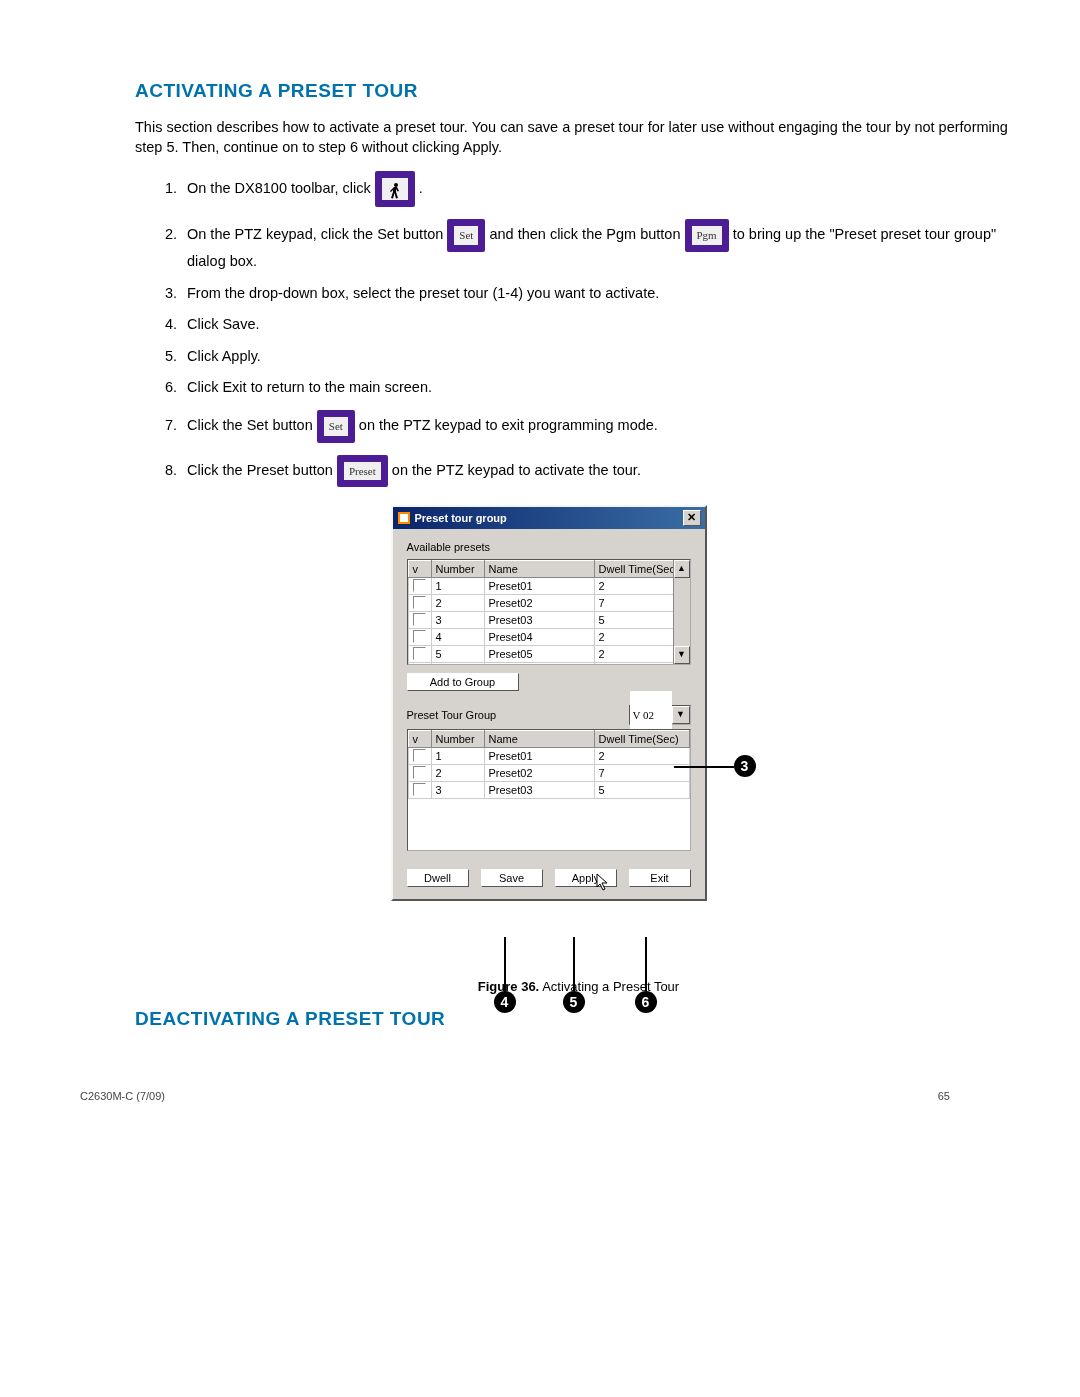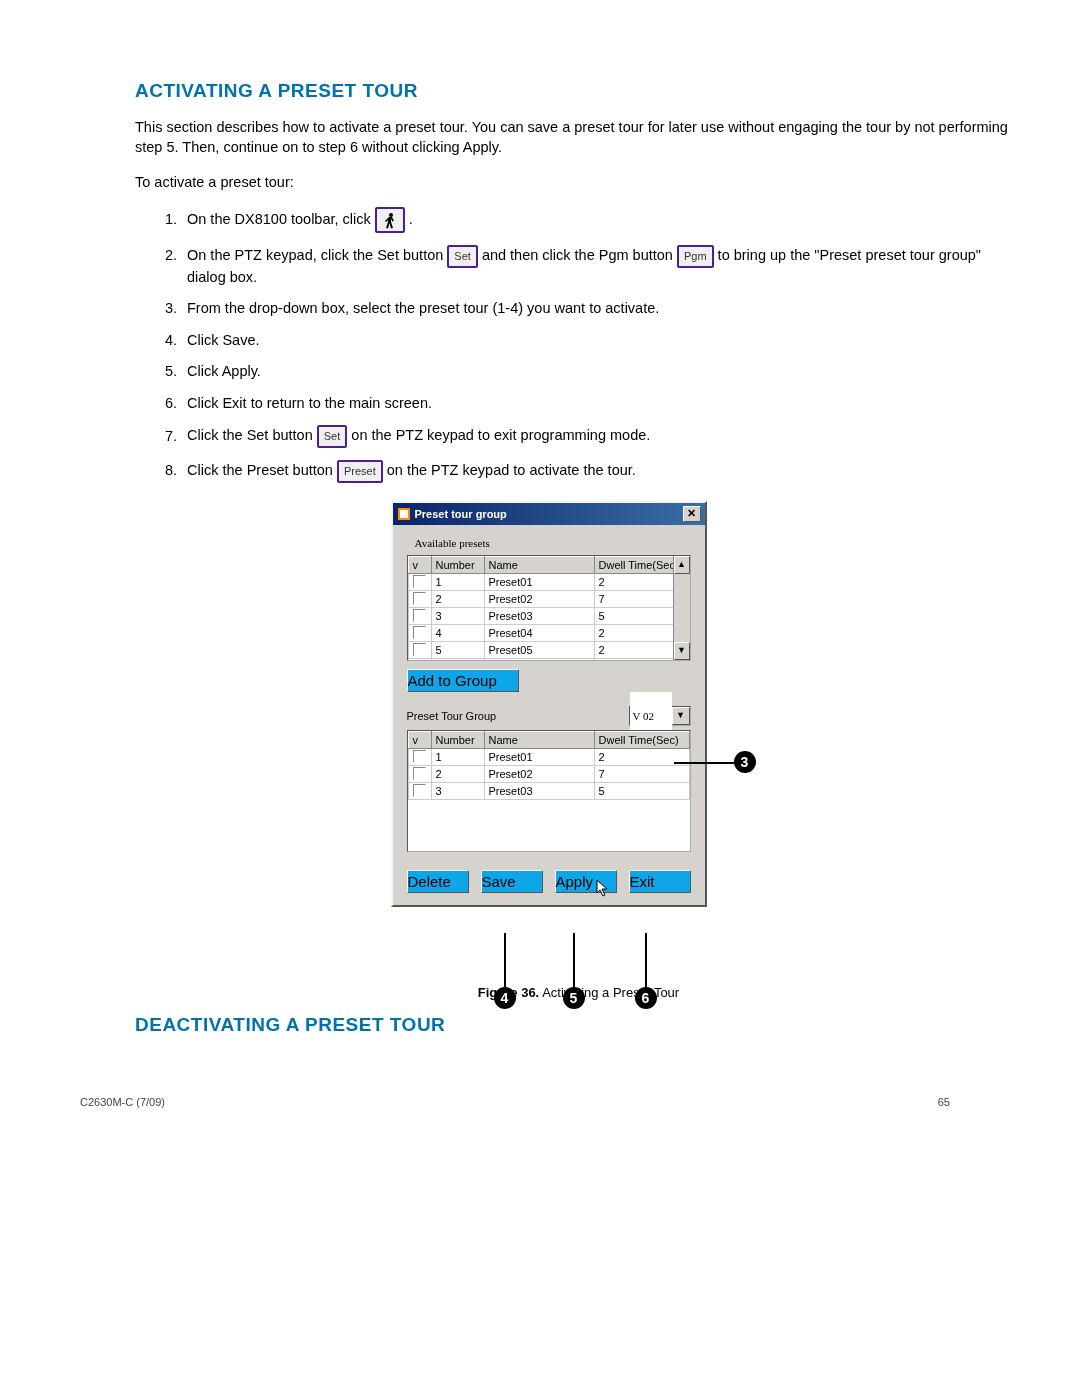--- a/index.html
+++ b/index.html
@@ -218,7 +218,6 @@
 
   <p class="body">This section describes how to activate a preset tour. You can save a preset tour for later use without engaging the tour by not performing step 5. Then, continue on to step 6 without clicking Apply.</p>
 
-  <p class="body">To activate a preset tour:</p>
 
   <ol class="steps">
     <li>

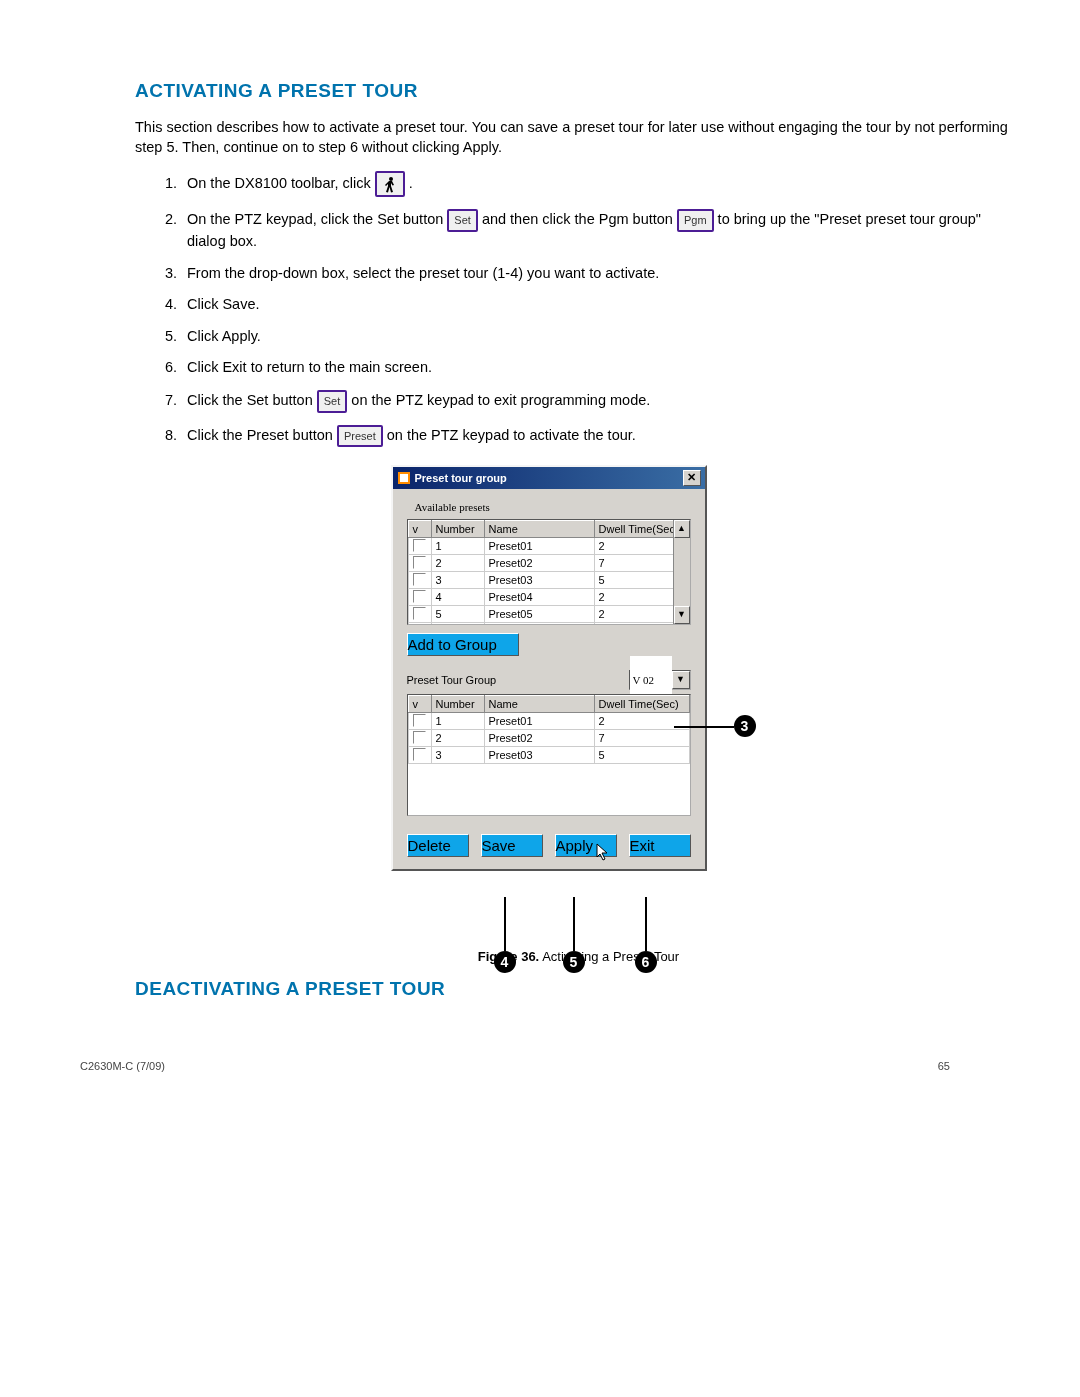--- a/index.html
+++ b/index.html
@@ -49,13 +49,13 @@
   }
   .inline-icon {
     display: inline-block;
-    border: 2px solid #4c1d95;
+    border: 7px solid #4c1d95;
     background: #f0f0f0;
     vertical-align: middle;
     font-size: 11px;
     padding: 2px 5px;
     border-radius: 2px;
-    font-family: Liberation Sans, sans-serif;
+    font-family: Liberation Serif, serif;
     color:#333;
   }
   .inline-icon.big {

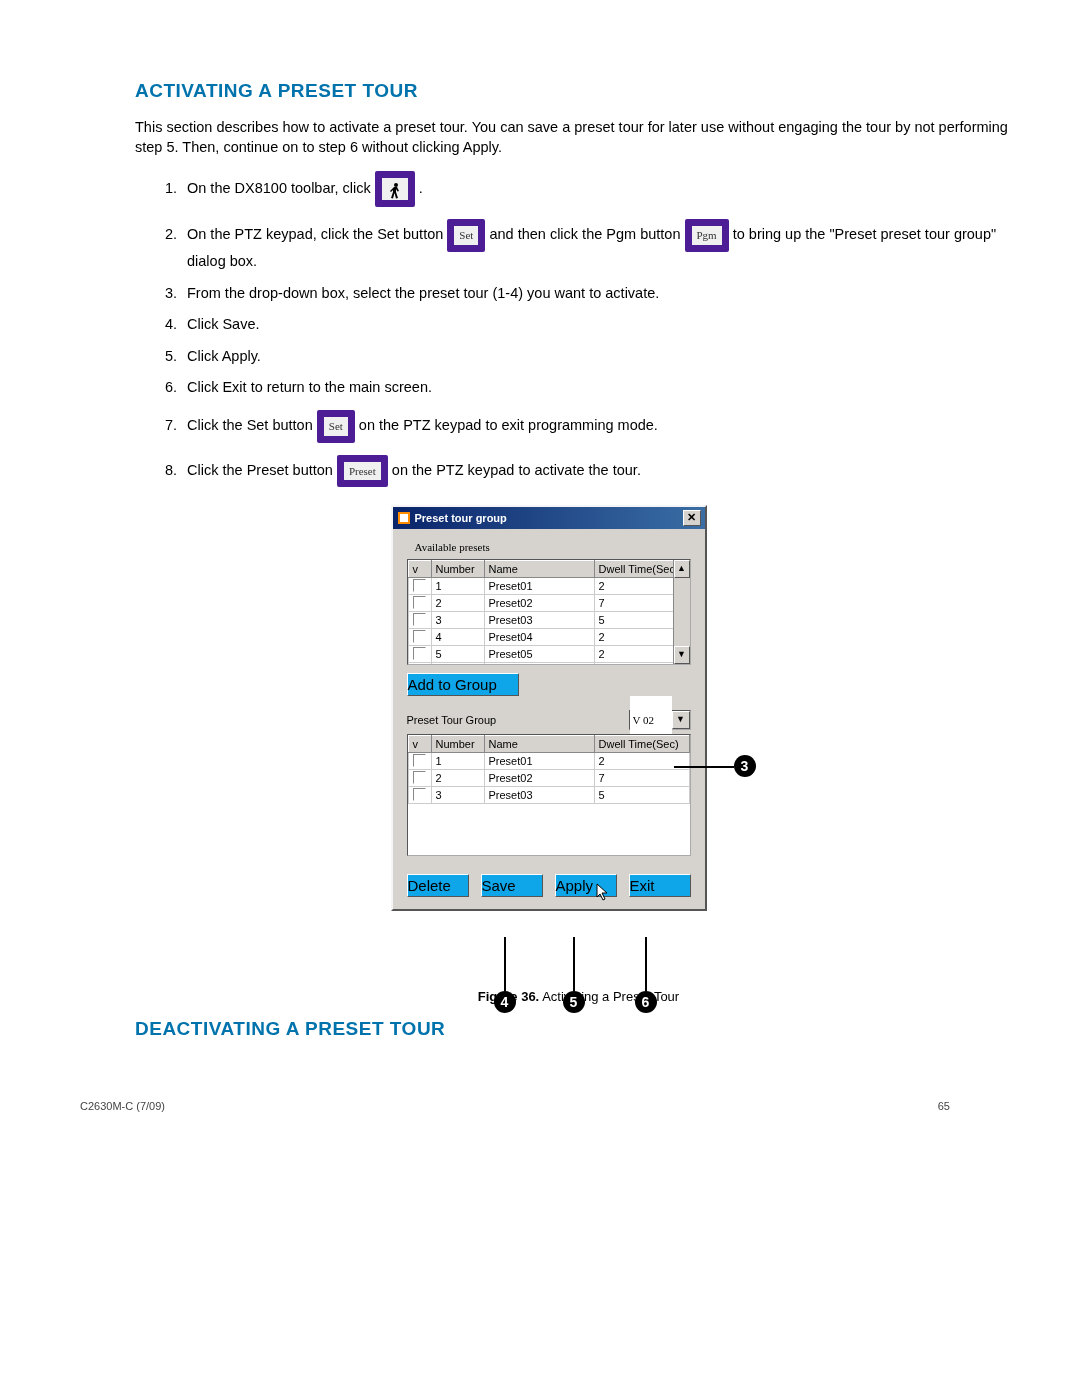--- a/index.html
+++ b/index.html
@@ -104,7 +104,7 @@
     text-align:center; font-family: Arial;
   }
   .dlg-body { padding: 10px 14px 12px 14px; }
-  .group-label { margin: 2px 0 6px 8px; font-family: Liberation Serif, serif; }
+  .group-label { margin: 2px 0 6px 0; }
   .tbl {
     border: 1px solid #888;
     border-right-color:#fff; border-bottom-color:#fff;

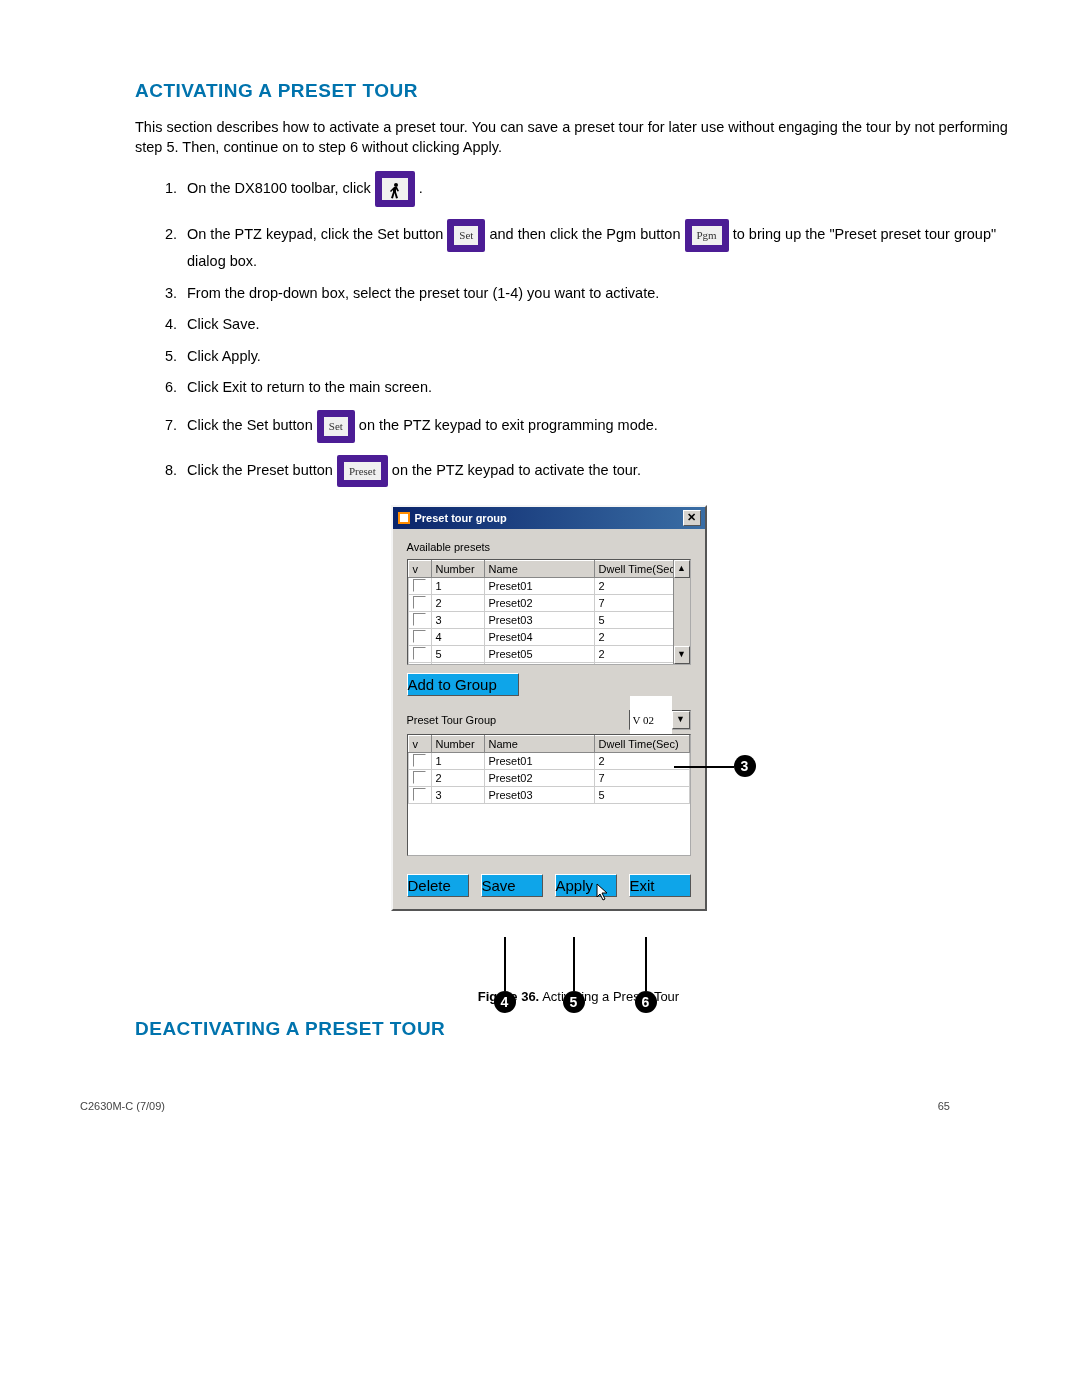--- a/index.html
+++ b/index.html
@@ -148,11 +148,12 @@
   .tbl-wrap.group { height: 120px; border:1px inset #aaa; background:#fff;}
   
   .win-btn {
-    background:#0ea5e9;
+    background:#ffffff;
     border:1px solid #fff; border-right-color:#555; border-bottom-color:#555;
     padding: 2px 0;
     width: 60px;
-    font-size:15px;
+    font-size:11px;
+    text-align:center;
     display:inline-block;
     font-family: Tahoma, Arial;
   }

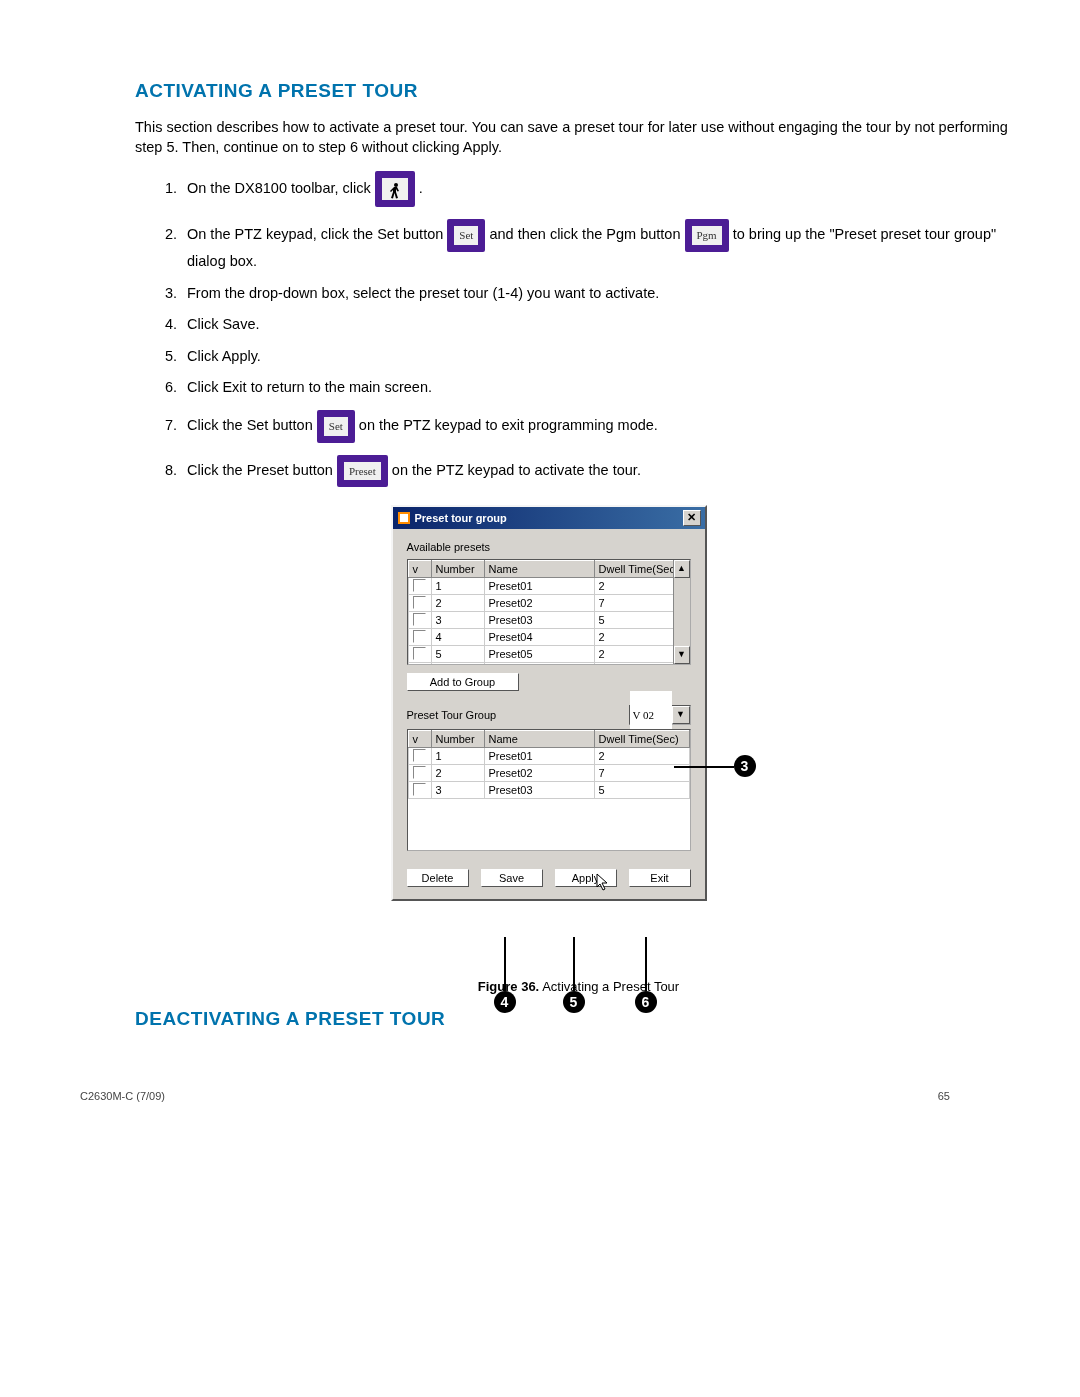--- a/index.html
+++ b/index.html
@@ -364,7 +364,7 @@
           </div>
 
           <div class="btn-row">
-            <span class="win-btn">Delete</span>
+            <span class="win-btn">Dwell</span>
             <span class="win-btn">Save</span>
             <span class="win-btn">Apply</span>
             <span class="win-btn">Exit</span>

